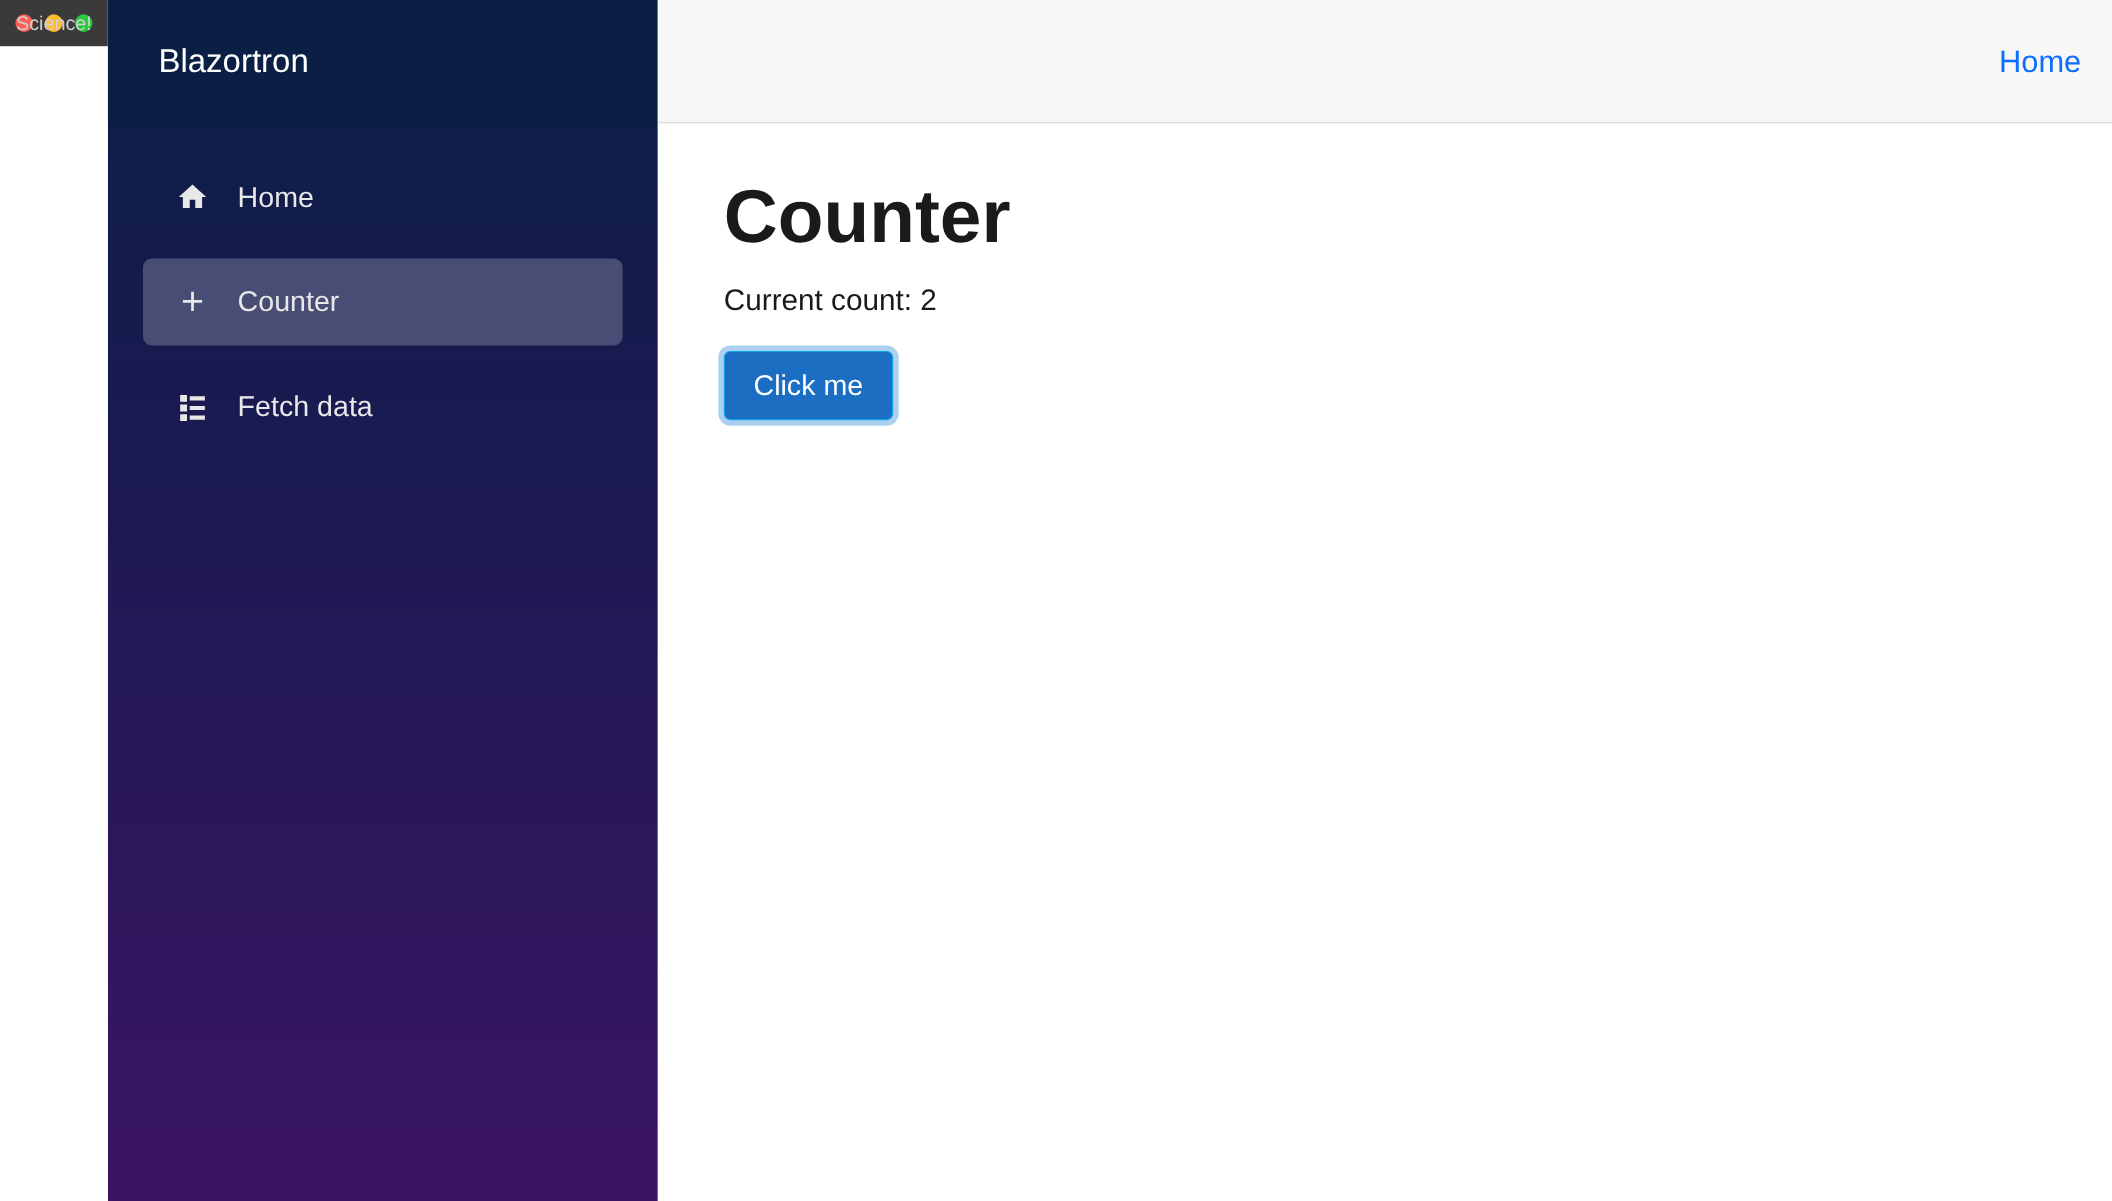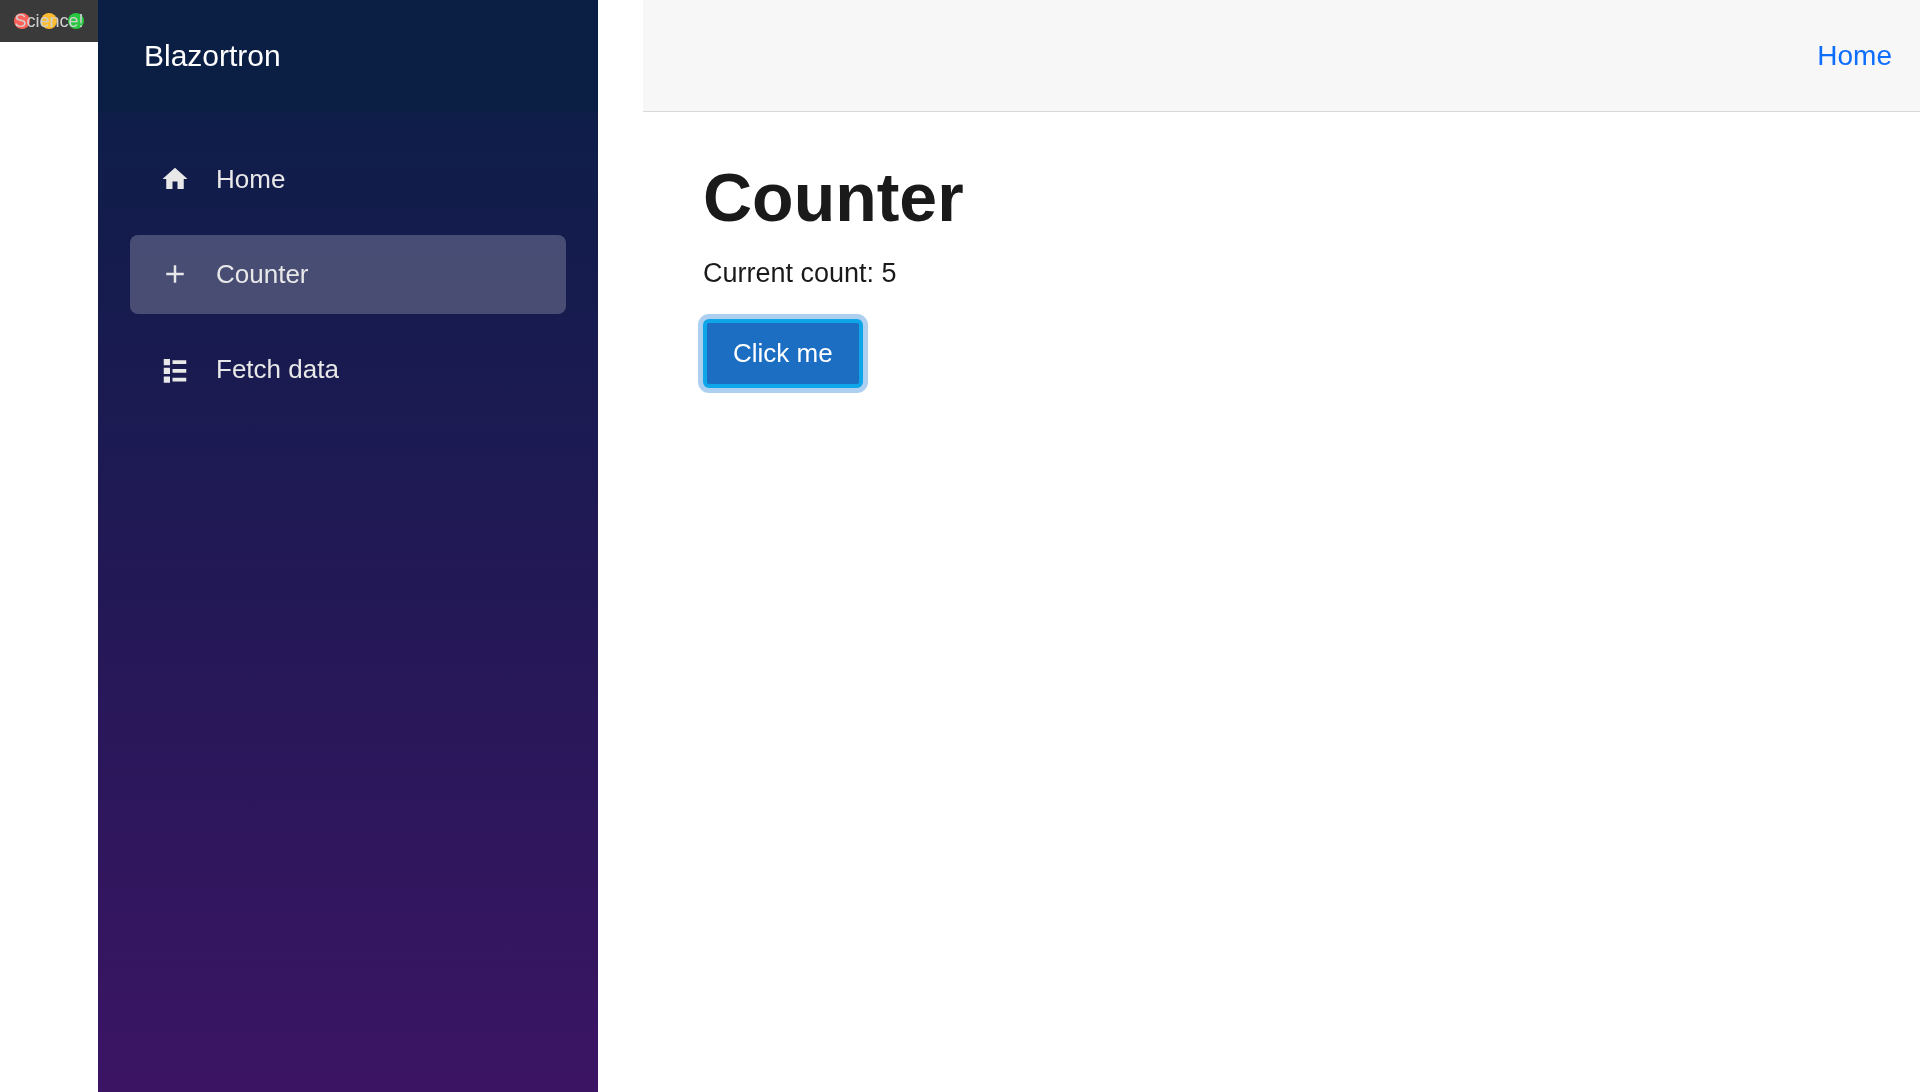--- a/index.html
+++ b/index.html
@@ -52,7 +52,6 @@
       flex: 1;
       display: flex;
       overflow: hidden;
-      gap: 45px;
     }
     .sidebar {
       width: 500px;

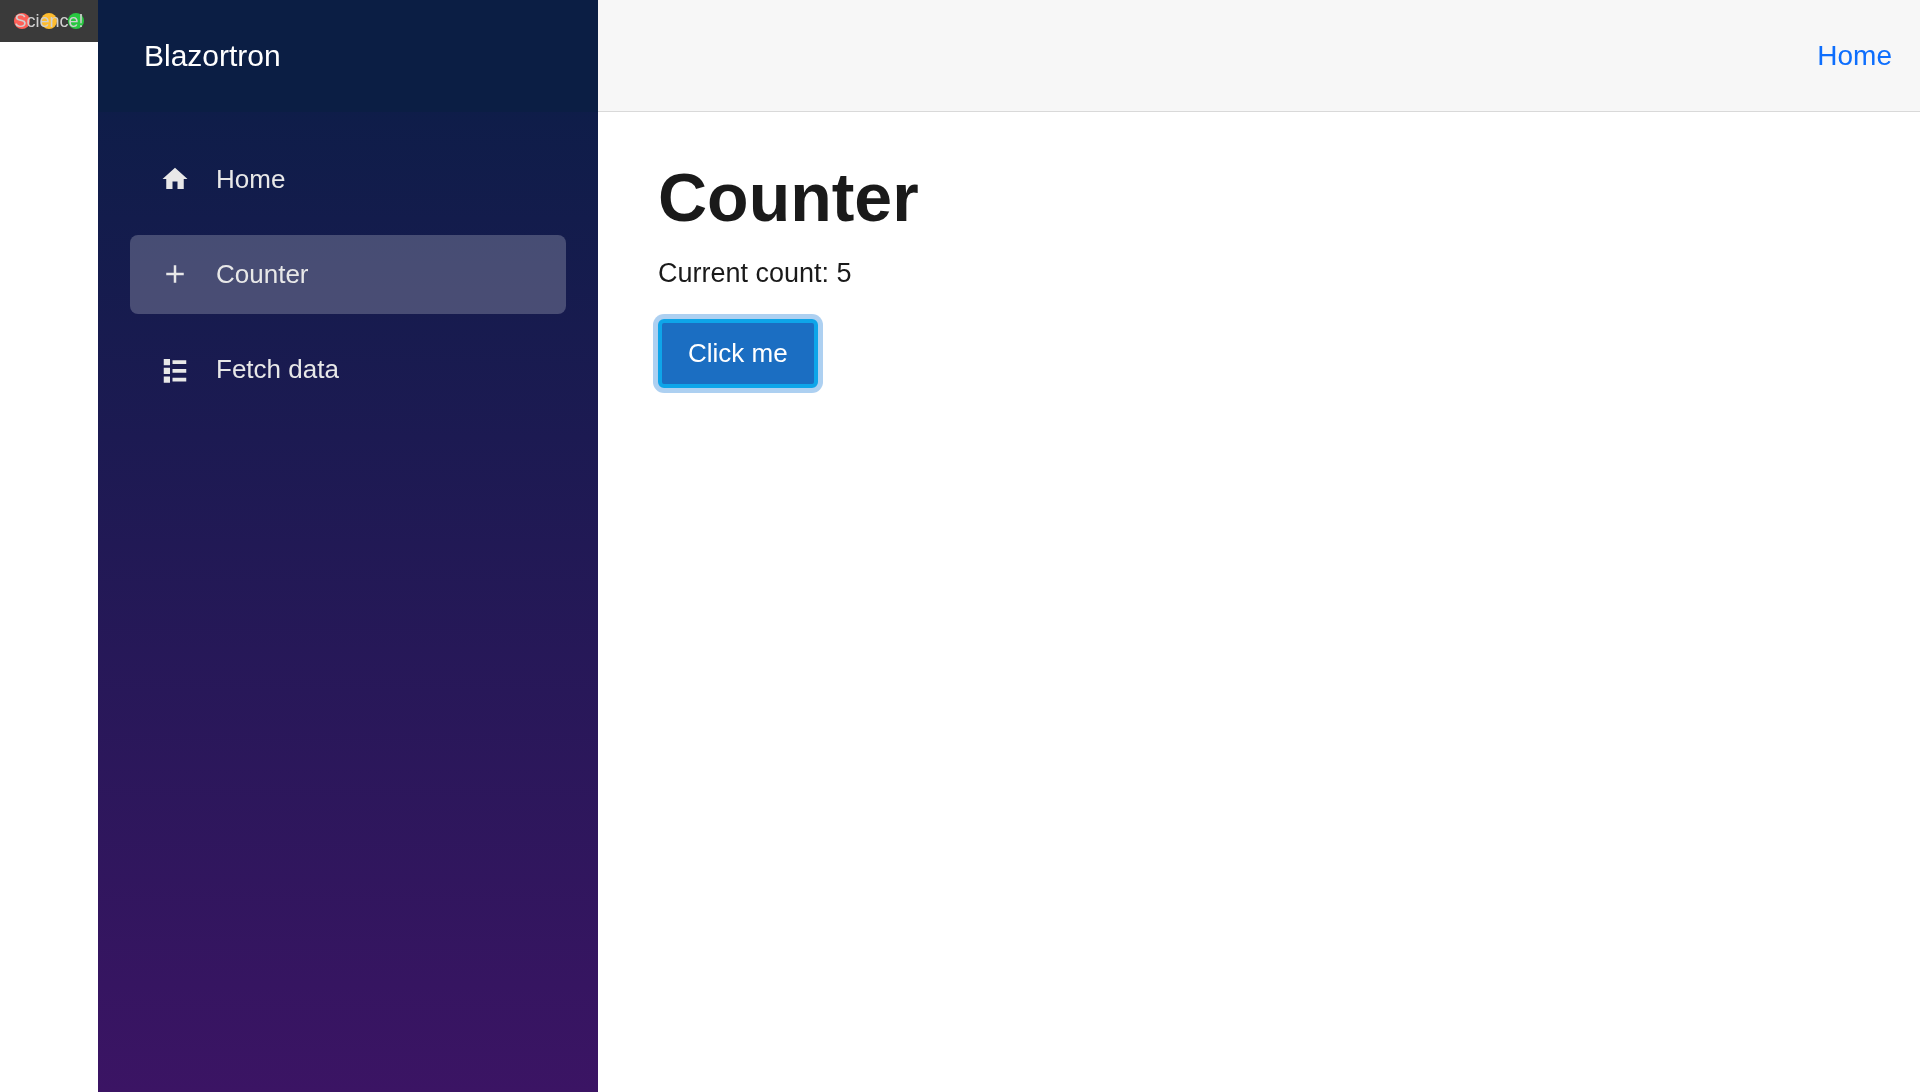--- a/index.html
+++ b/index.html
@@ -208,7 +208,7 @@
       </div>
       <div class="content">
         <h1 class="page-title">Counter</h1>
-        <p class="count-text">Current count: 5</p>
+        <p class="count-text">Current count: 2</p>
         <button class="click-button">Click me</button>
       </div>
     </div>

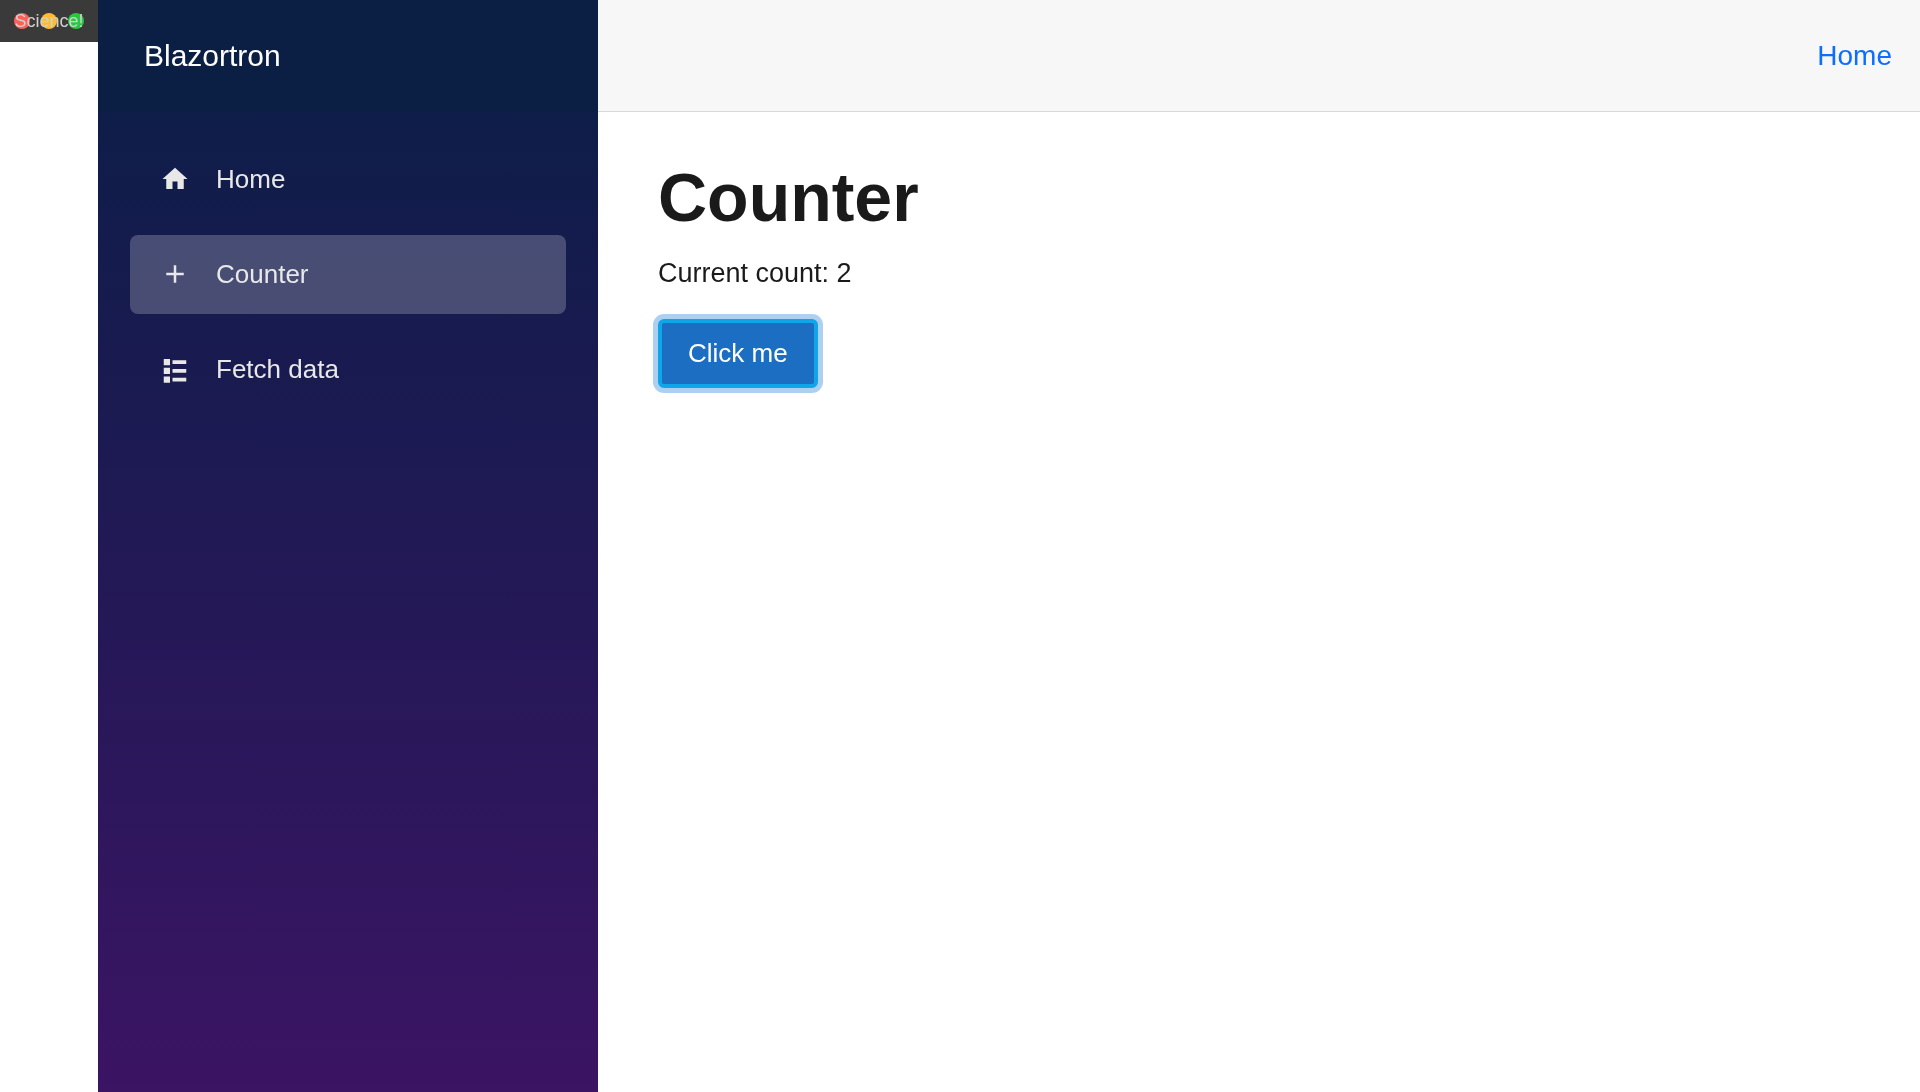--- a/index.html
+++ b/index.html
@@ -147,7 +147,7 @@
       color: #ffffff;
       font-size: 26px;
       border-radius: 6px;
-      border: 4px solid #0ea5e9;
+      border: 1px solid #0ea5e9;
       cursor: pointer;
       box-shadow: 0 0 0 5px rgba(105,170,230,0.55);
     }

